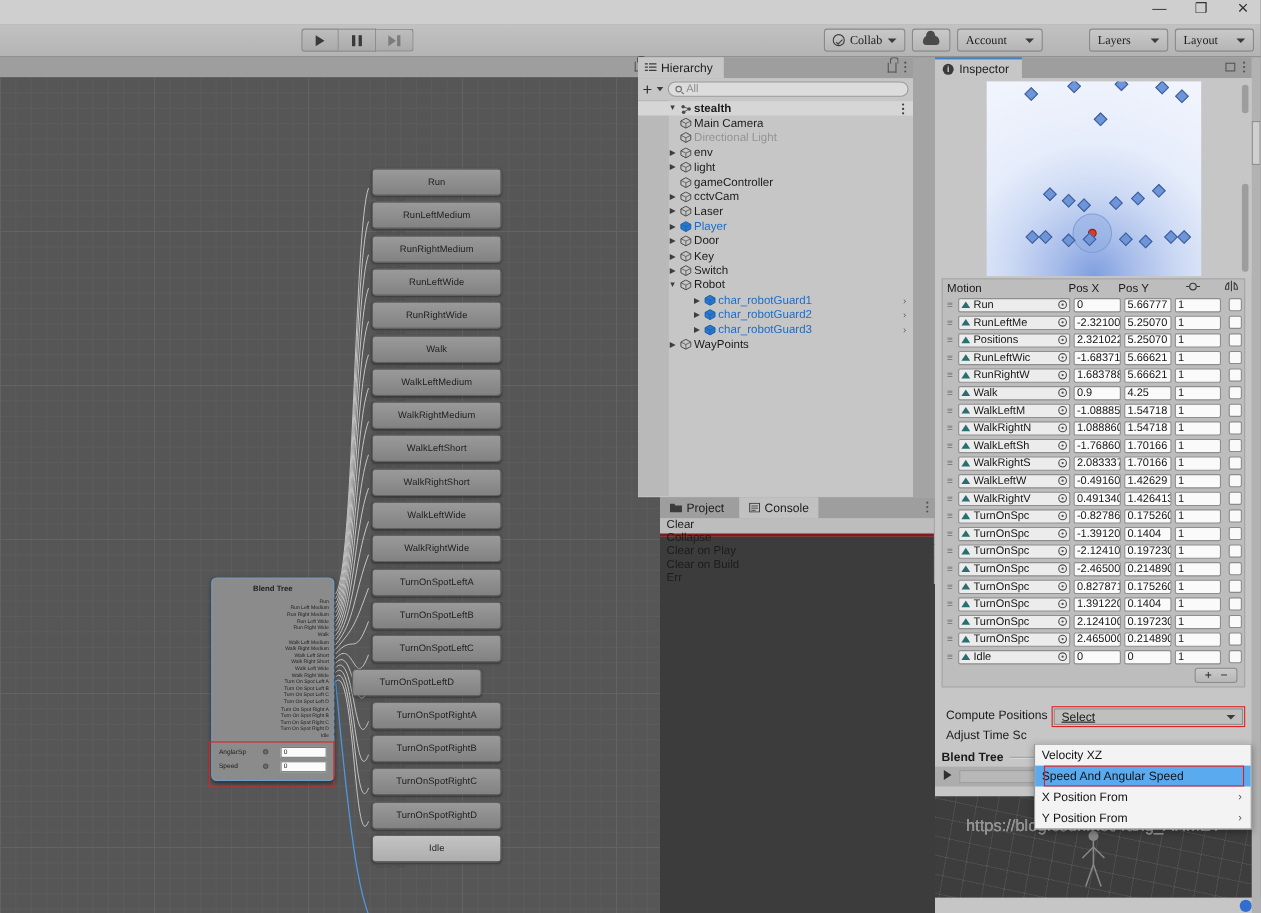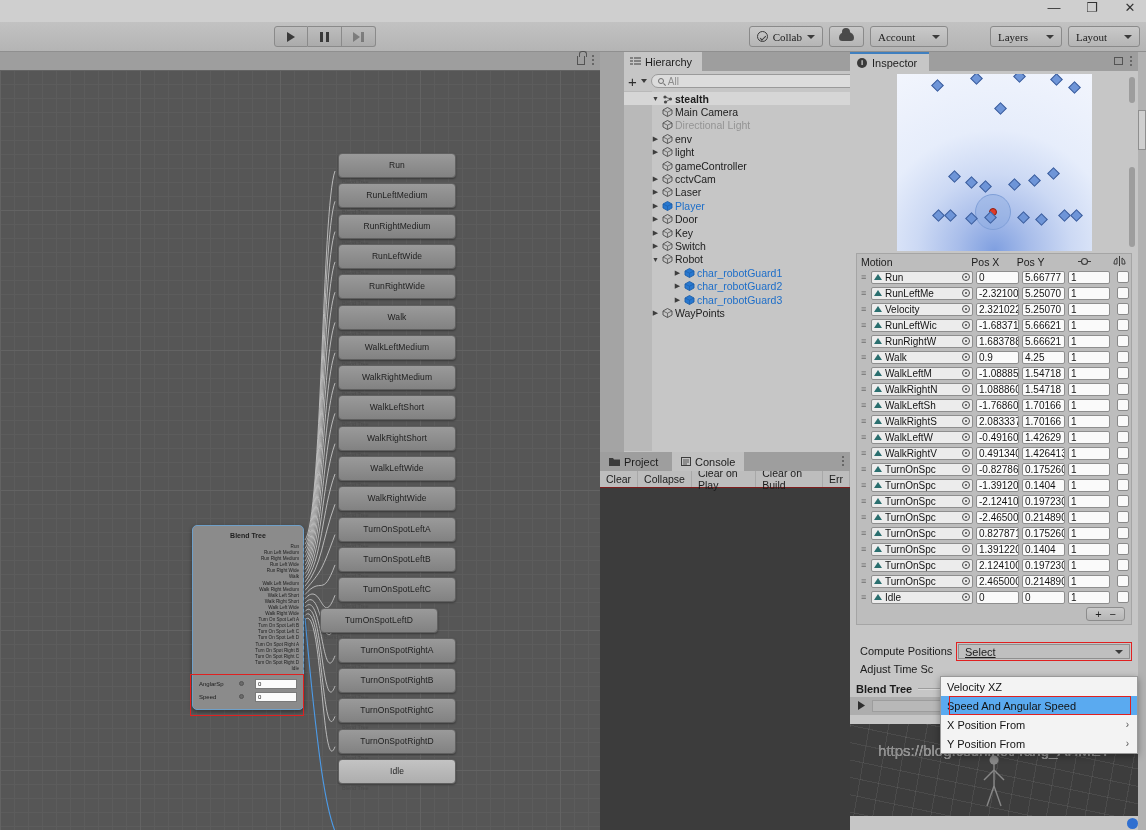--- a/index.html
+++ b/index.html
@@ -72,7 +72,7 @@
   .redbox{ position:absolute; border:1.5px solid #e02020; pointer-events:none; }
 
   
-  .hier{ position:absolute; left:624px; top:52px; width:250px; height:400px; background:#c6c6c6;}
+  .hier{ position:absolute; left:580px; top:52px; width:250px; height:400px; background:#c6c6c6;}
   .tabbar{ height:19px; background:#9e9e9e; position:relative; }
   .tab{ position:absolute; left:0; top:0; height:19px; background:#c6c6c6; display:flex; align-items:center;
     padding:0 10px 0 6px; gap:4px; font-size:11px; color:#1c1c1c; cursor:pointer;}

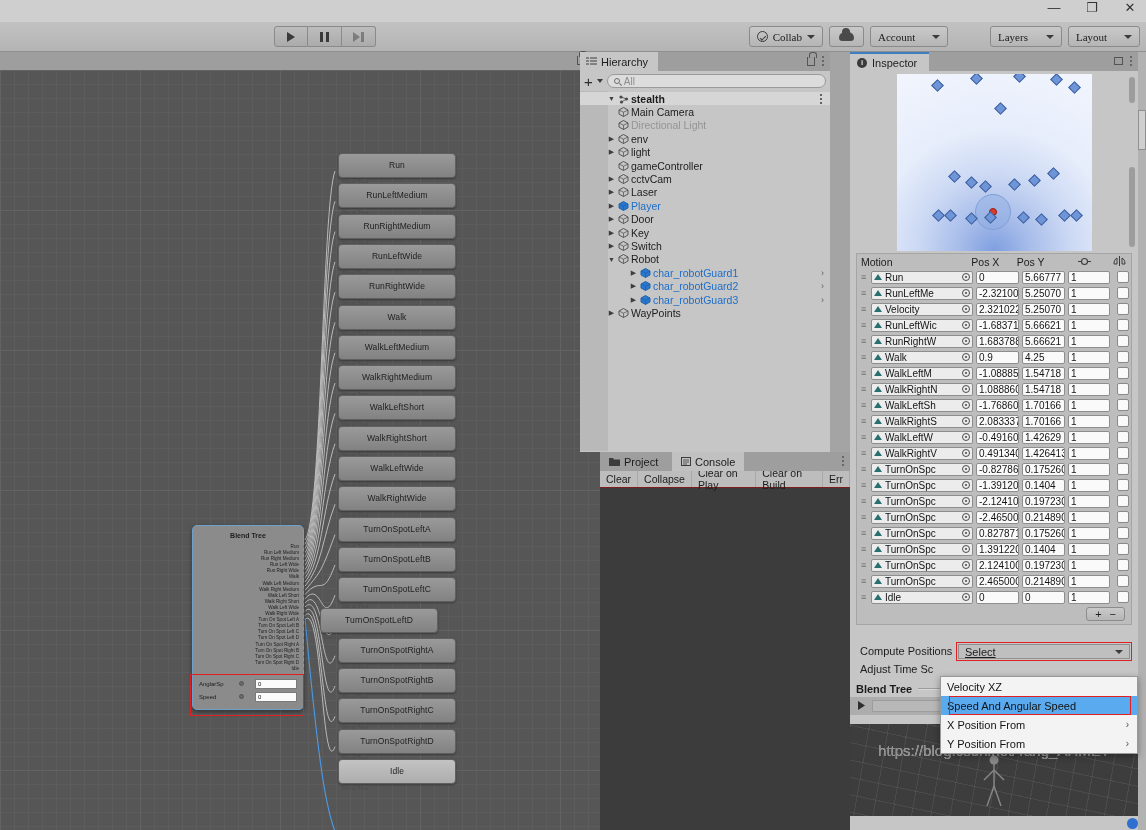--- a/index.html
+++ b/index.html
@@ -735,7 +735,7 @@
             <span class="grip">≡</span>
     <span class="mfield">
       <span class="anm"></span>
-      <span class="nm">Velocity</span>
+      <span class="nm">Positions</span>
       <span class="tgt"></span>
     </span>
     <span class="nfield w46">2.321022</span>

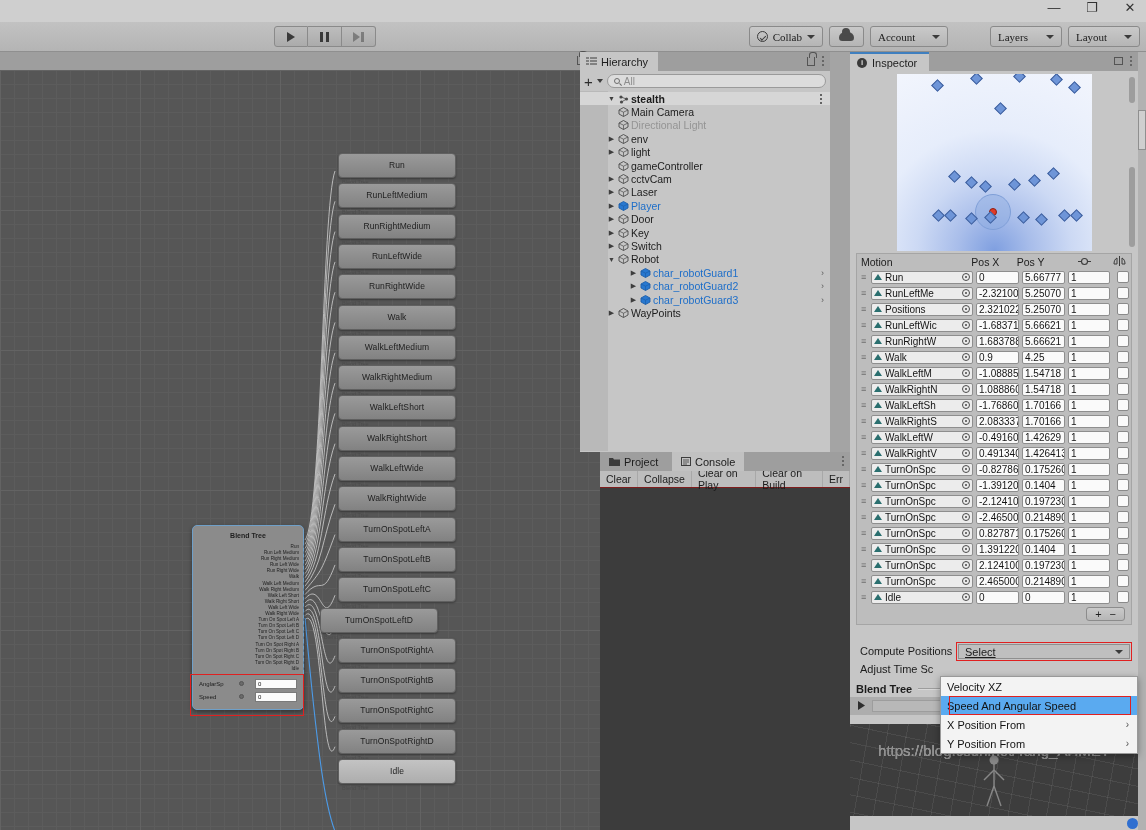--- a/index.html
+++ b/index.html
@@ -102,7 +102,7 @@
   .proj .tabbar{ background:#9e9e9e;}
   .ctab{ position:absolute; top:0; height:19px; display:flex; align-items:center; gap:4px; padding:0 9px; font-size:11px; color:#1c1c1c; cursor:pointer;}
   .ctab.active{ background:#c1c1c1;}
-  .cbar{ height:17px; background:#bdbdbd; display:flex; align-items:stretch; border-bottom:1px solid #7f1d1d;}
+  .cbar{ height:17px; background:#bdbdbd; display:flex; align-items:stretch; border-bottom:3px solid #7f1d1d;flex-direction:column;}
   .cbtn{ padding:0 6px; display:flex; align-items:center; font-size:10.5px; color:#1c1c1c; border-right:1px solid #a8a8a8; cursor:pointer;}
   .cbody{ background:#3c3c3c; height:342px;}
 

